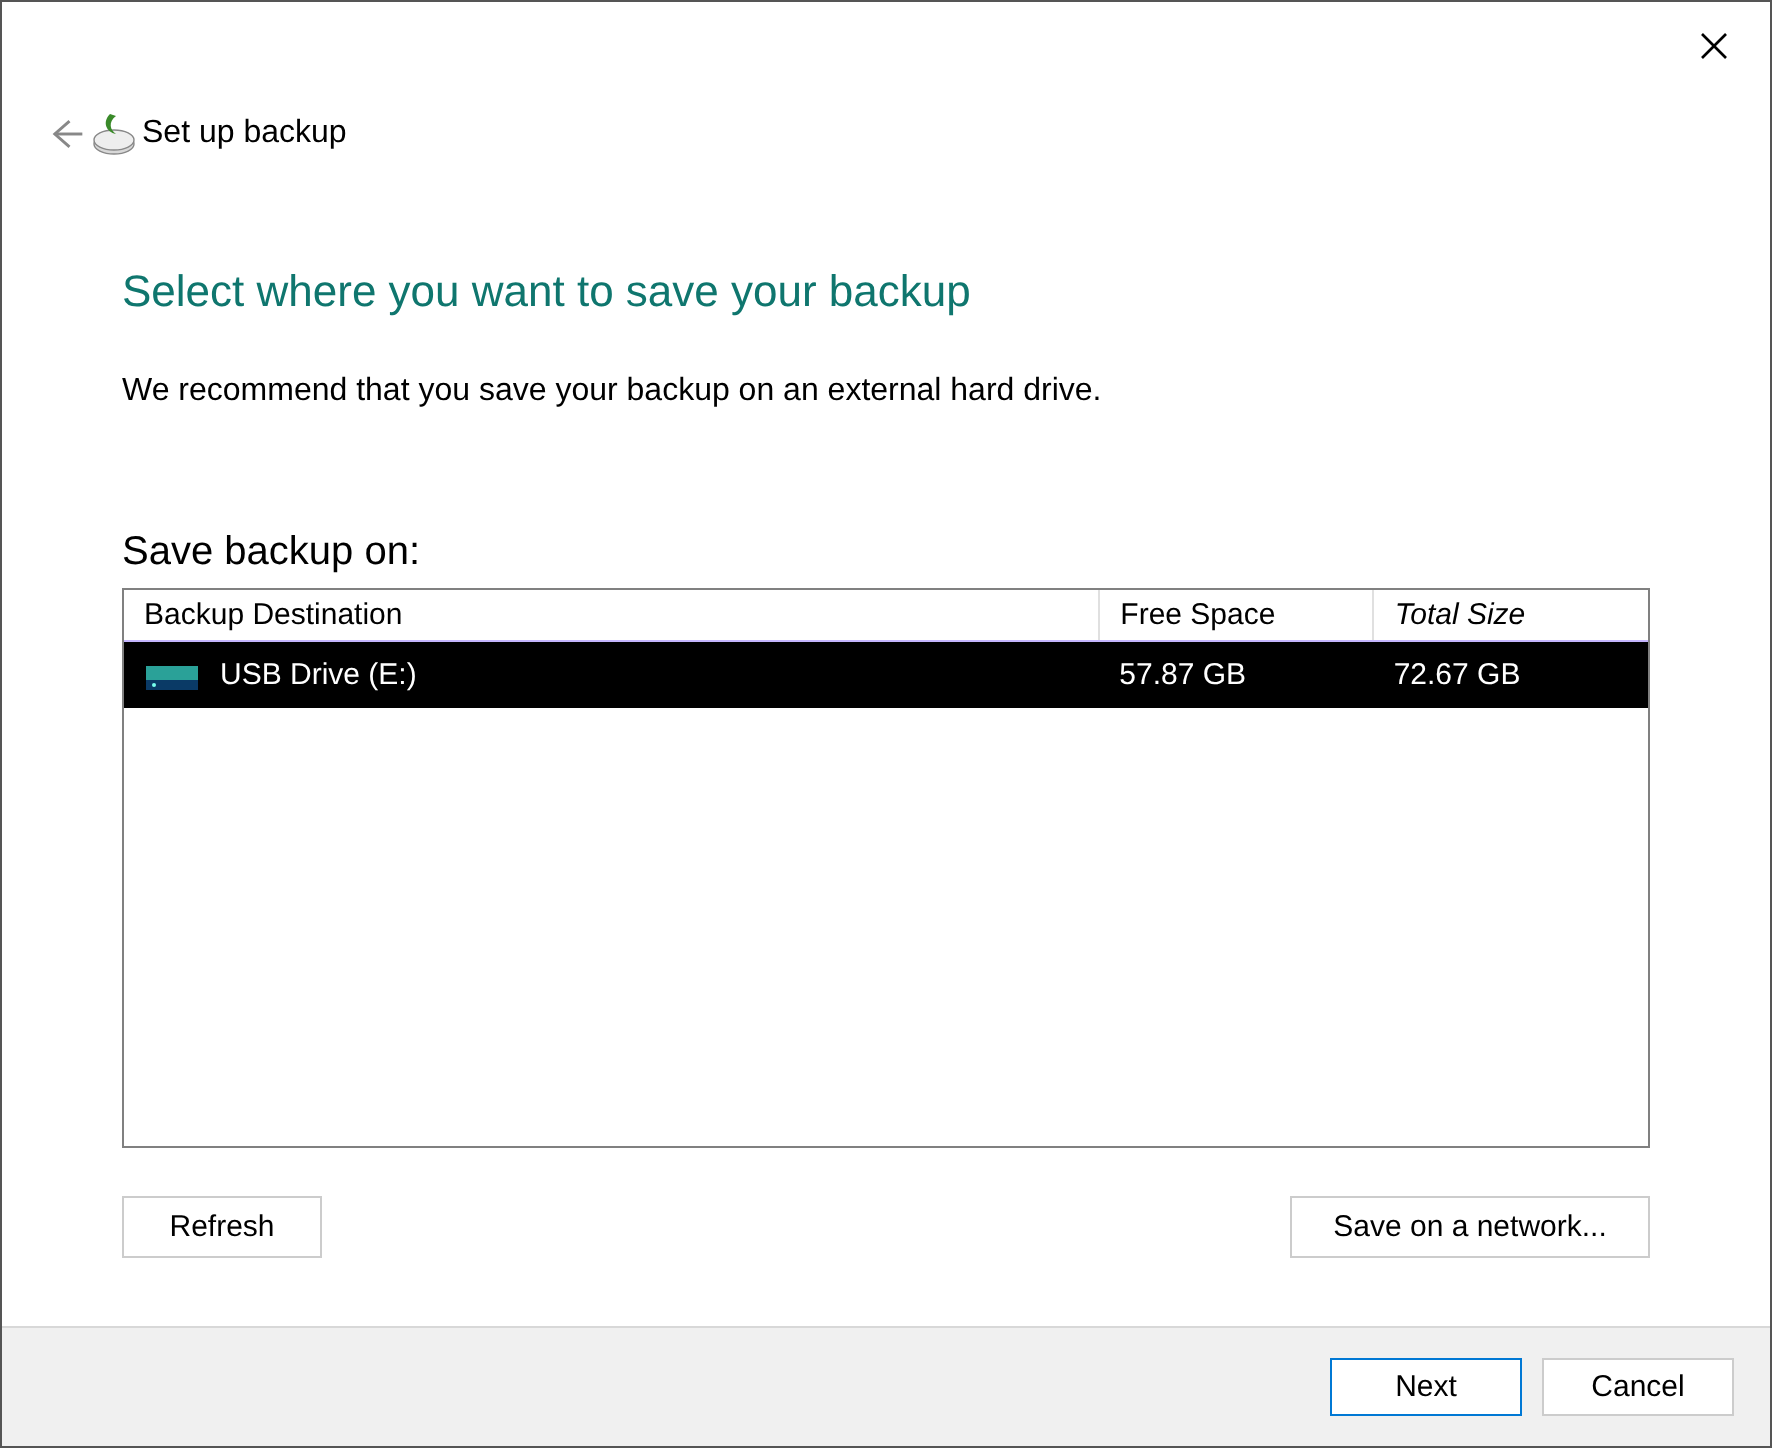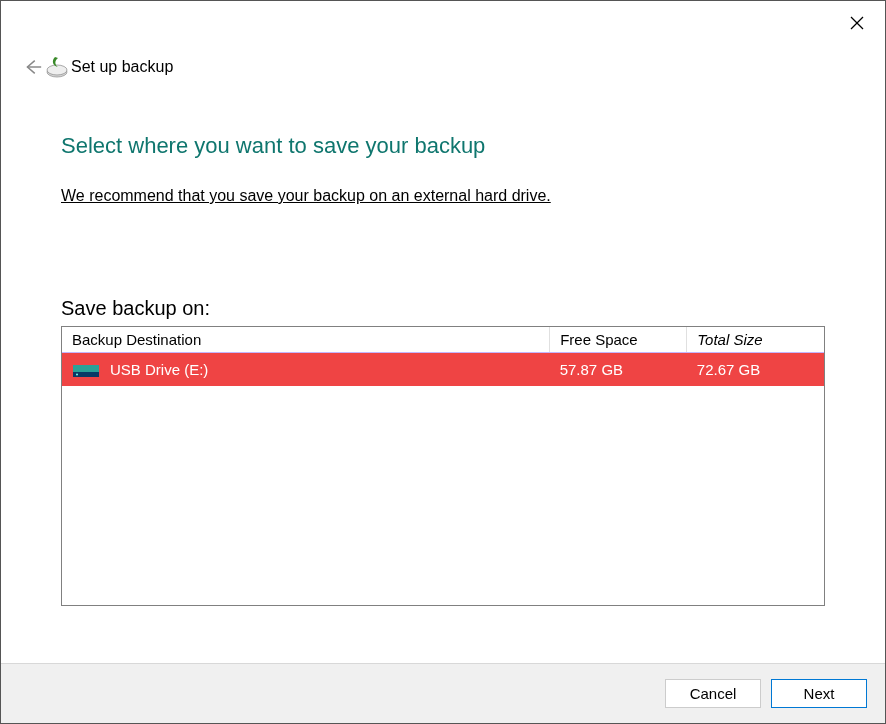--- a/index.html
+++ b/index.html
@@ -60,8 +60,7 @@
     .recommend {
       font-size: 16px;
       color: #000;
-      margin-bottom: 92px;
-      text-decoration: underline;
+      margin-bottom: 60px;
     }
     .list-label {
       font-size: 20px;

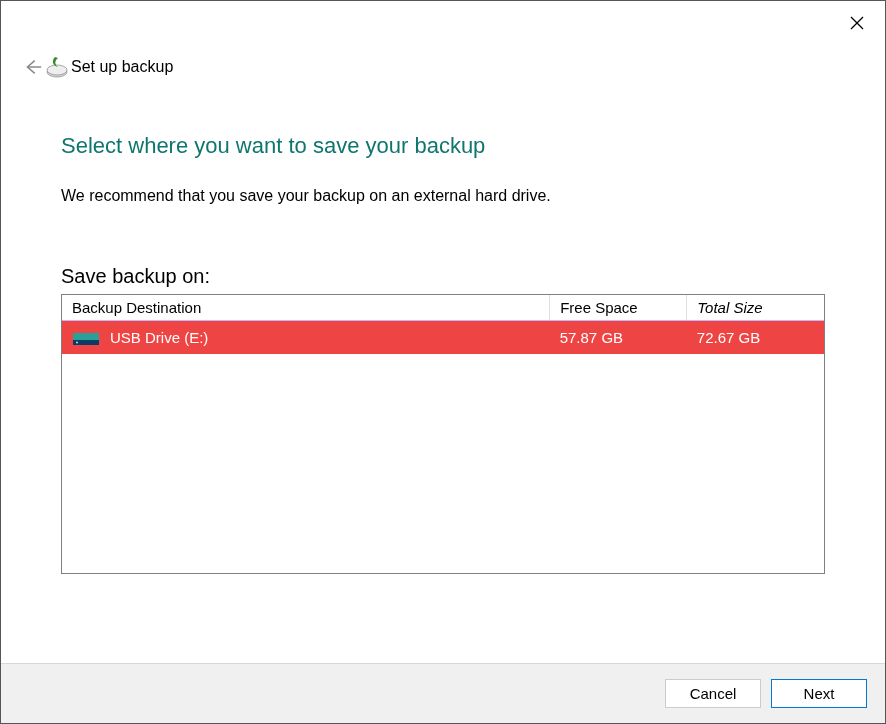--- a/index.html
+++ b/index.html
@@ -90,7 +90,7 @@
       padding: 8px 10px;
       color: #fff;
     }
-    .drive-row.selected { background: #ef4444; margin-left: 35px; }
+    .drive-row.selected { background: #000000; margin-left: 35px; }
     .drive-name-cell { display: flex; align-items: center; gap: 10px; }
     .drive-mini-icon { width: 28px; height: 16px; display: inline-block; }
     .col-dest { width: 64%; }

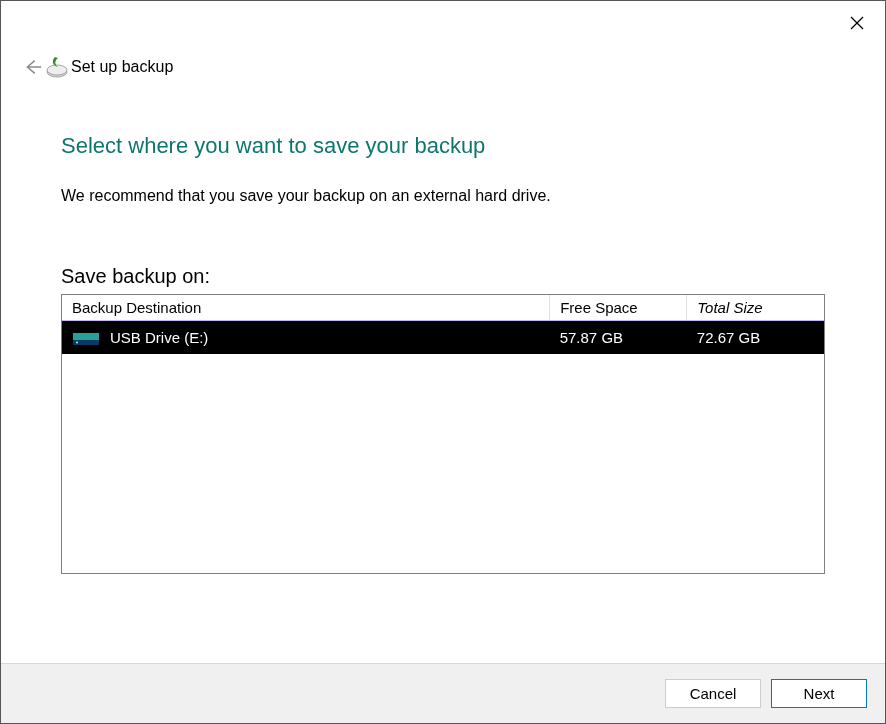--- a/index.html
+++ b/index.html
@@ -192,6 +192,10 @@
     </table>
   </div>
 
+  <div class="buttons-row">
+    <button class="btn">Refresh</button>
+    <button class="btn btn-wide">Save on a network...</button>
+  </div>
 </div>
 
 <div class="footer">

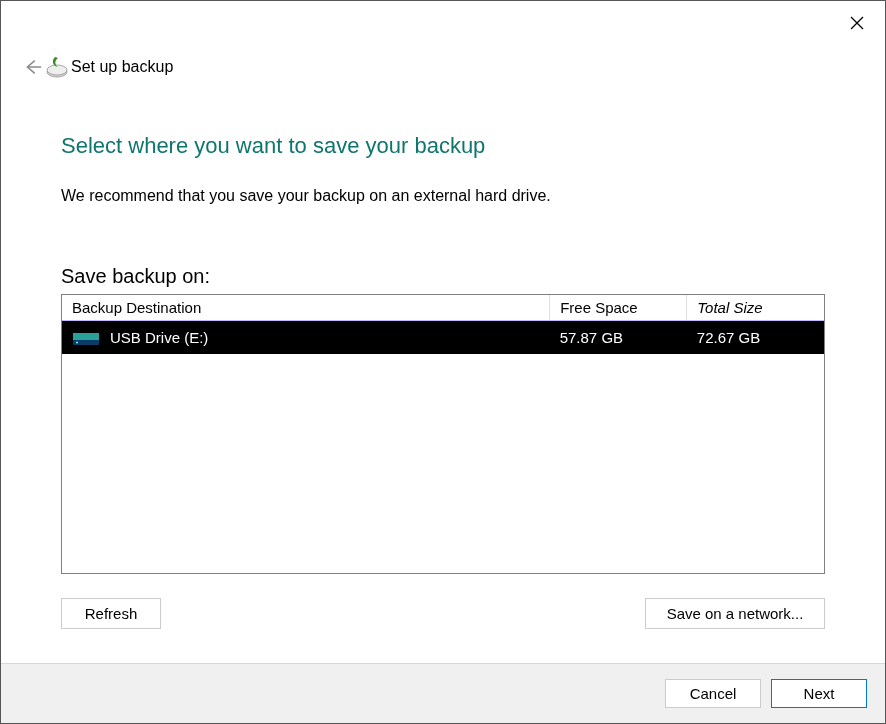--- a/index.html
+++ b/index.html
@@ -199,8 +199,8 @@
 </div>
 
 <div class="footer">
+  <button class="btn btn-footer btn-primary">Next</button>
   <button class="btn btn-footer">Cancel</button>
-  <button class="btn btn-footer btn-primary">Next</button>
 </div>
 
 </body></html>

